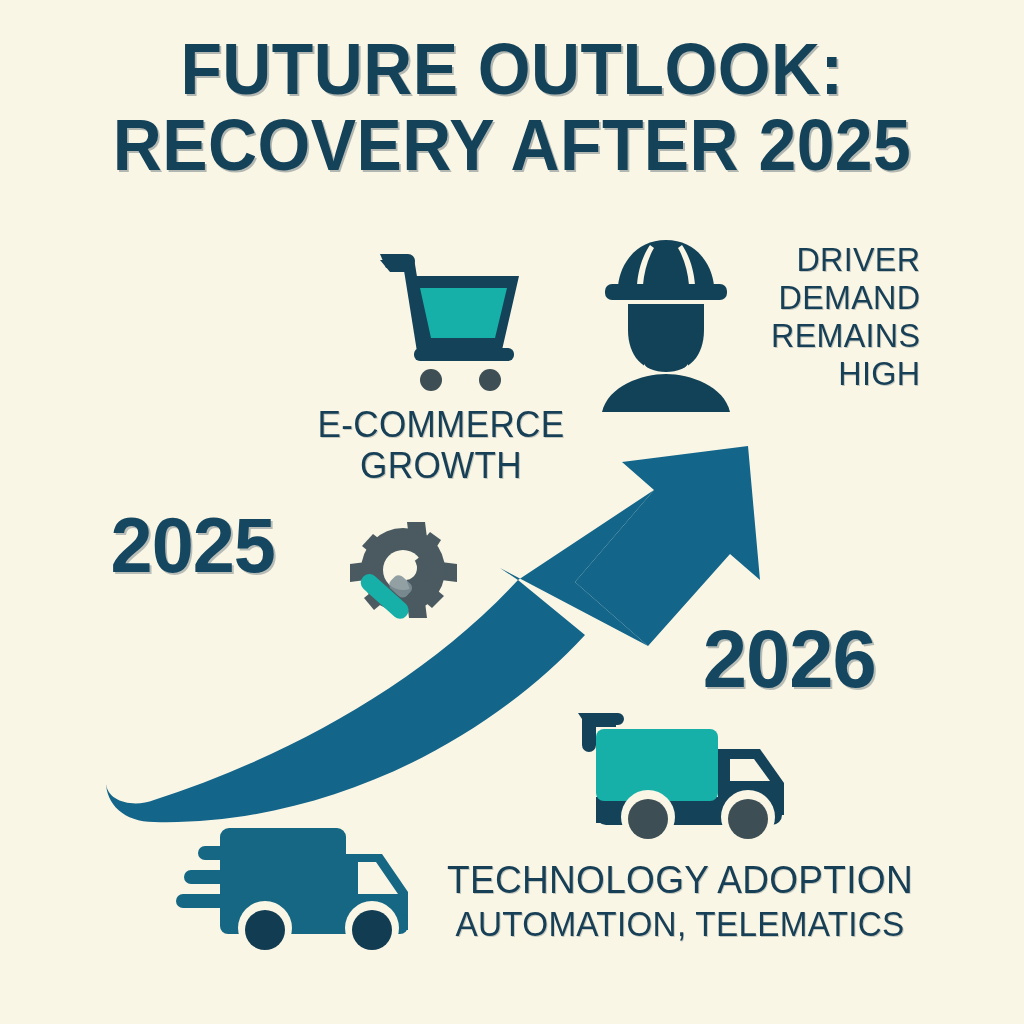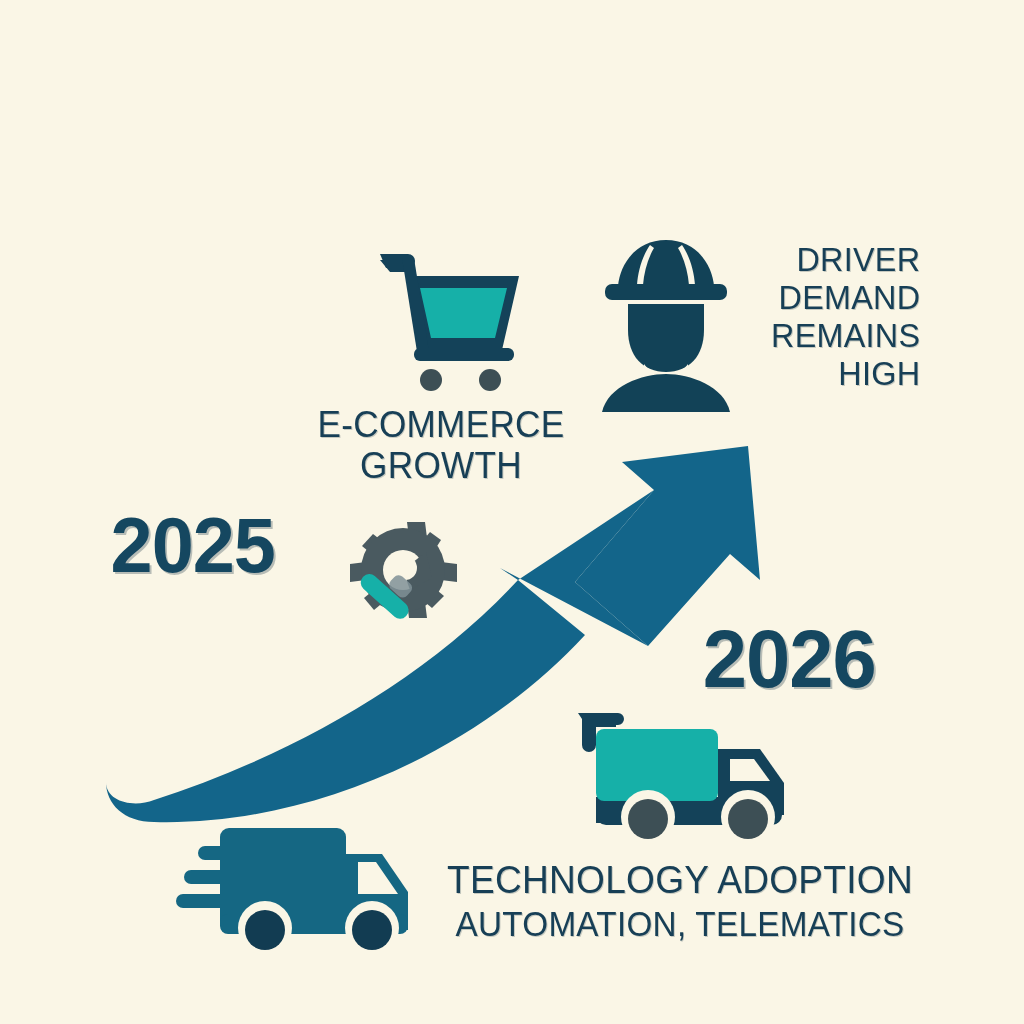--- a/index.html
+++ b/index.html
@@ -102,6 +102,10 @@
 
 <div id="canvas">
 
+  <div id="title-block">
+    <span class="title-line" id="title-line-1">FUTURE OUTLOOK:</span>
+    <span class="title-line" id="title-line-2">RECOVERY AFTER 2025</span>
+  </div>
 
   <svg class="gfx" id="arrow-layer" width="700" height="390" viewBox="0 0 700 390">
 

